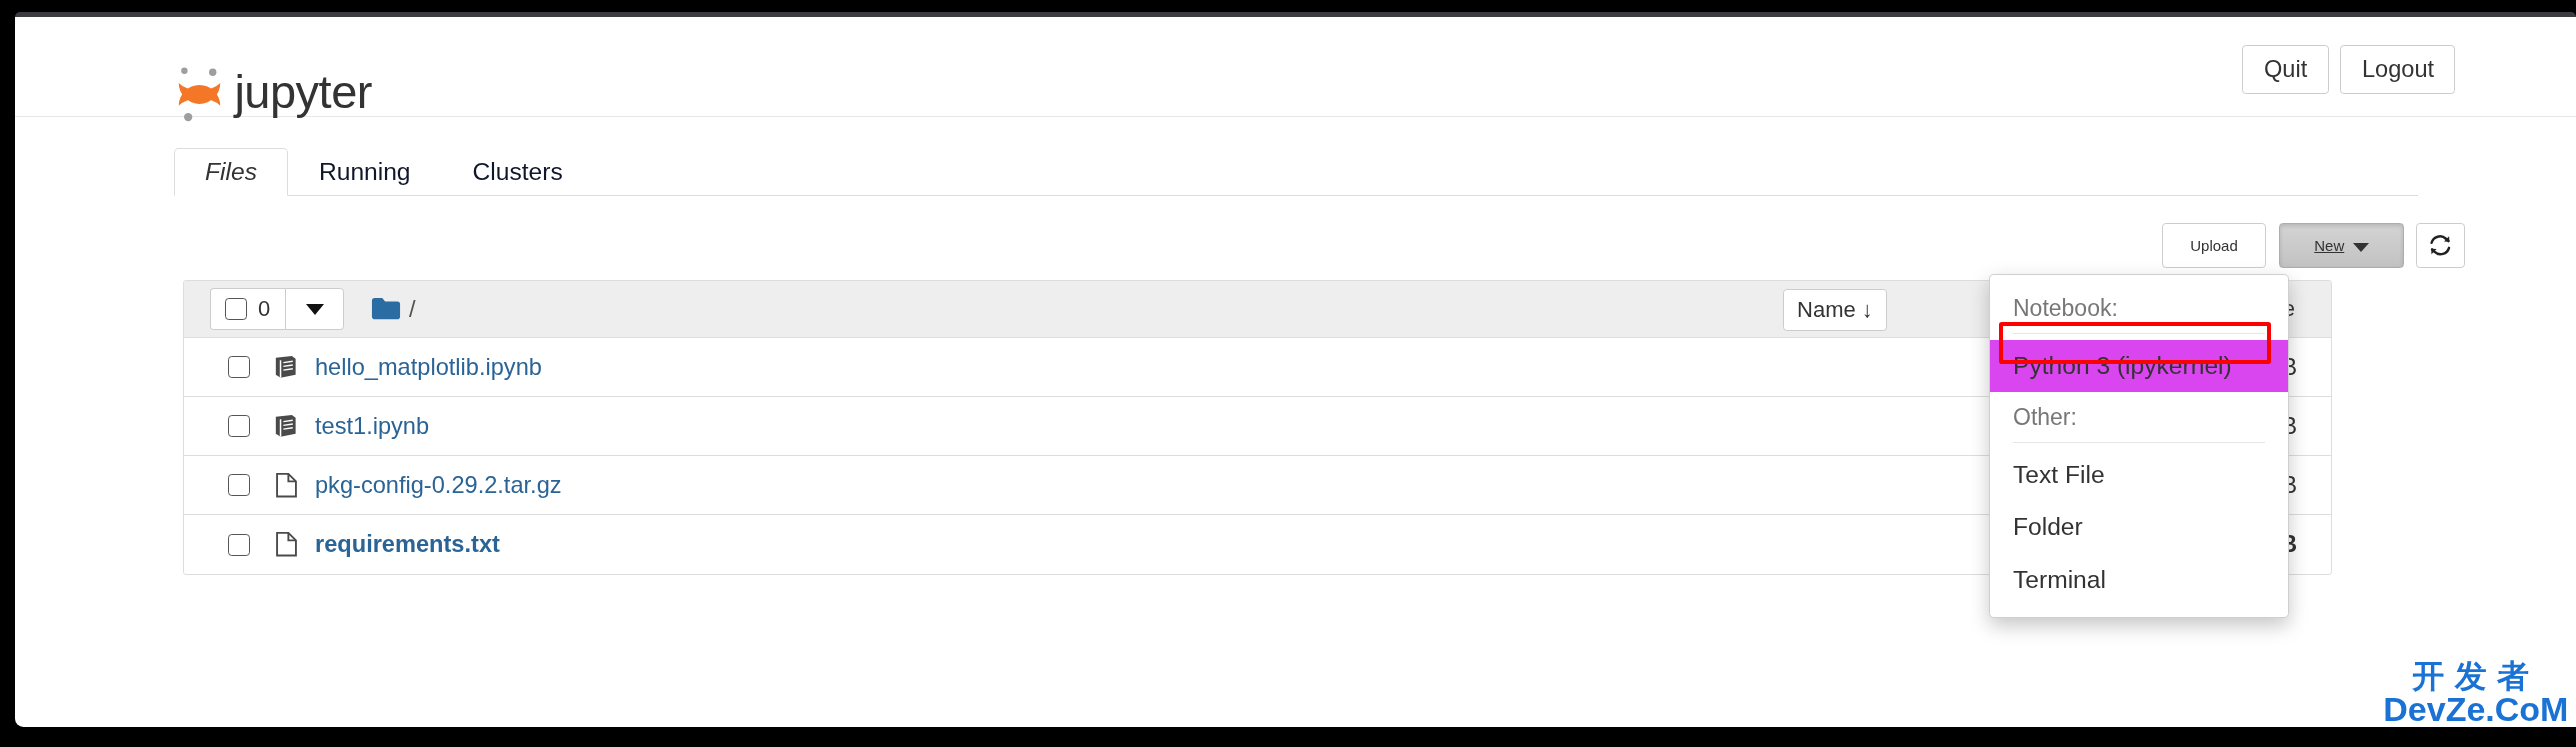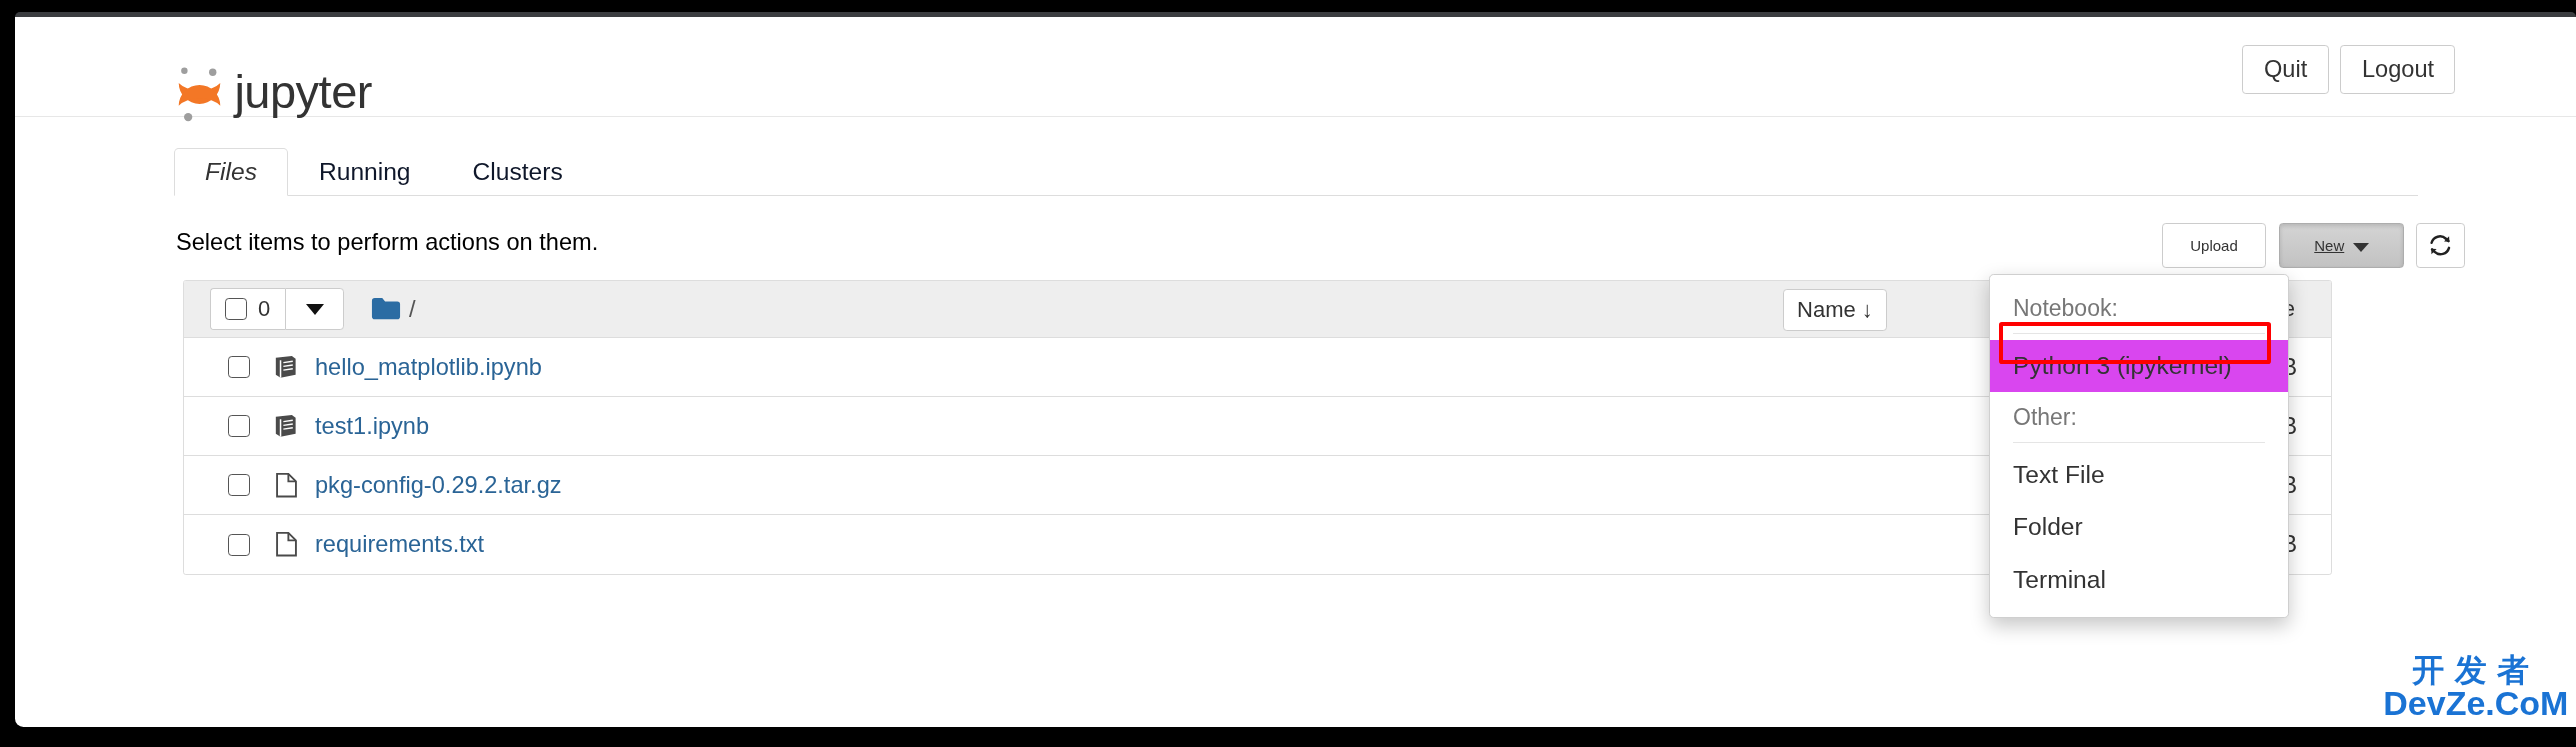--- a/index.html
+++ b/index.html
@@ -383,7 +383,6 @@
       <div class="tab">Clusters</div>
     </div>
 
-    <div id="toolbar-note">Select items to perform actions on them.</div>
 
     <button class="tool-btn" id="upload-button">Upload</button>
 

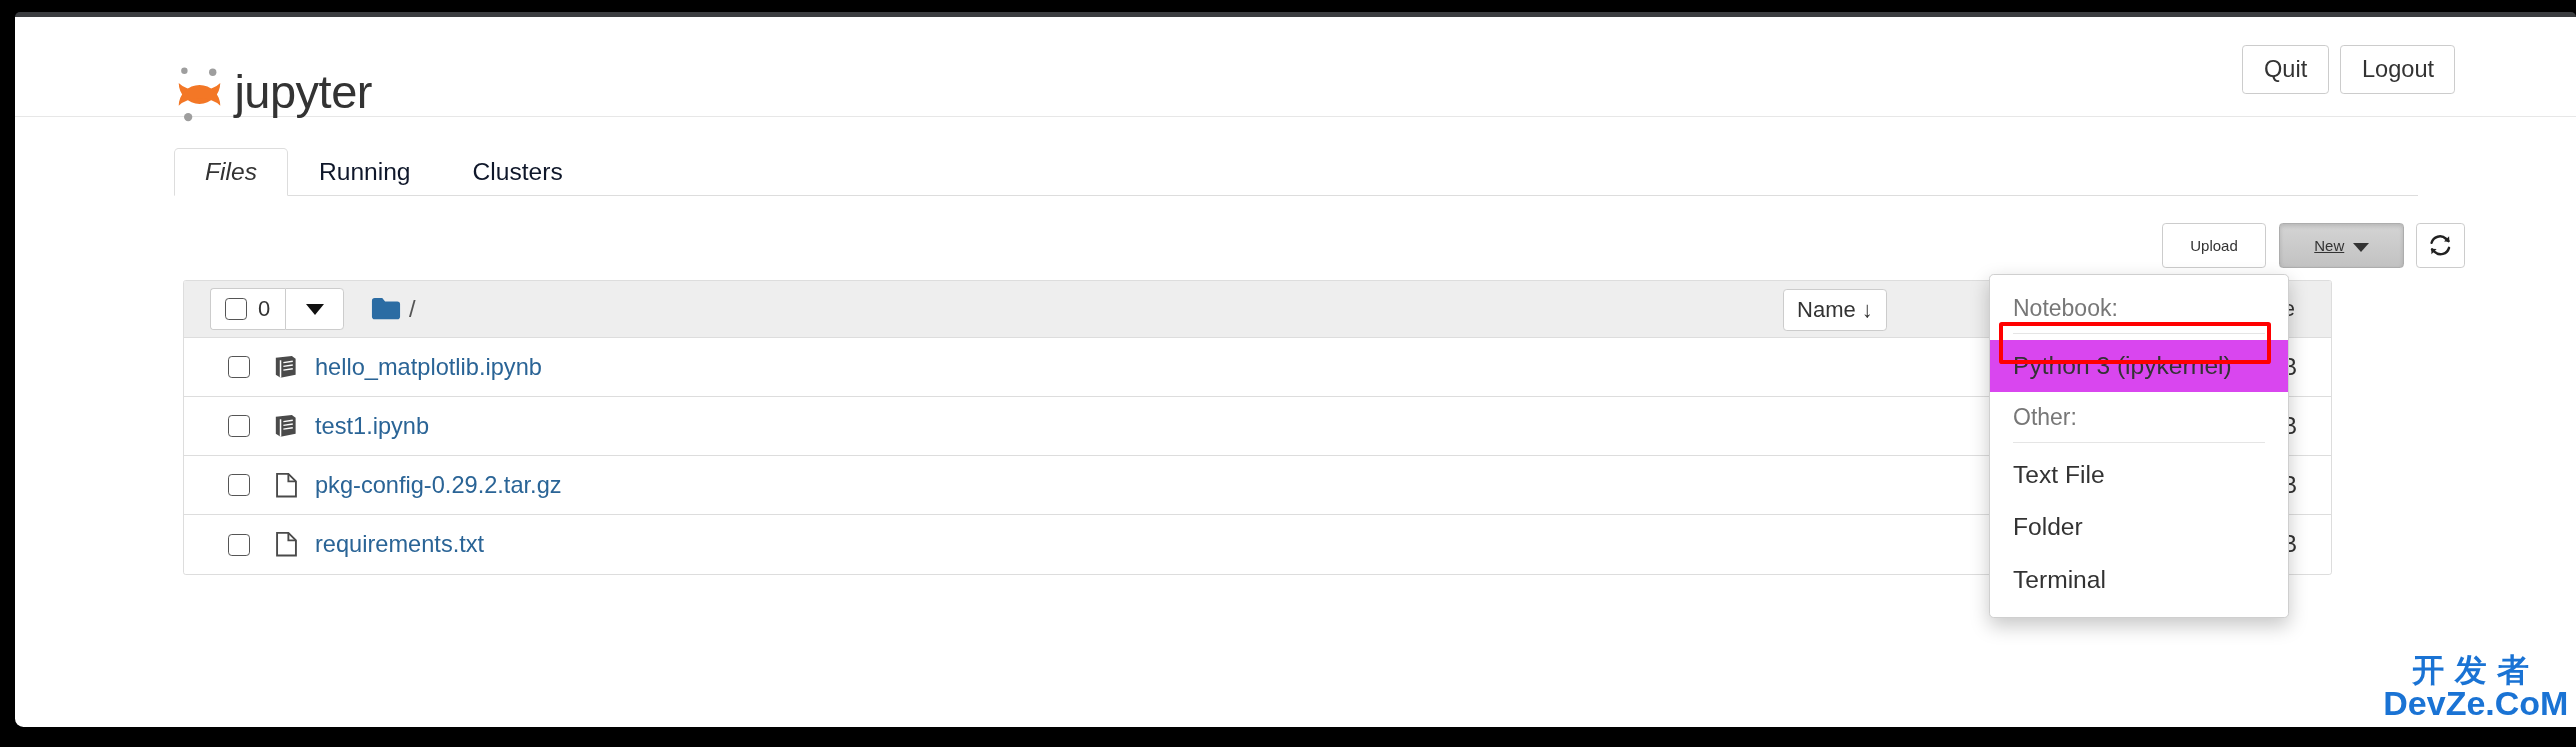--- a/index.html
+++ b/index.html
@@ -255,7 +255,7 @@
     display: flex;
     align-items: center;
   }
-  .row:last-child { border-bottom: none; }
+  .row:last-child { border-bottom: none; font-weight: bold; }
   .row .row-chk { margin-left: 44px; }
   .row .ico {
     margin-left: 22px;

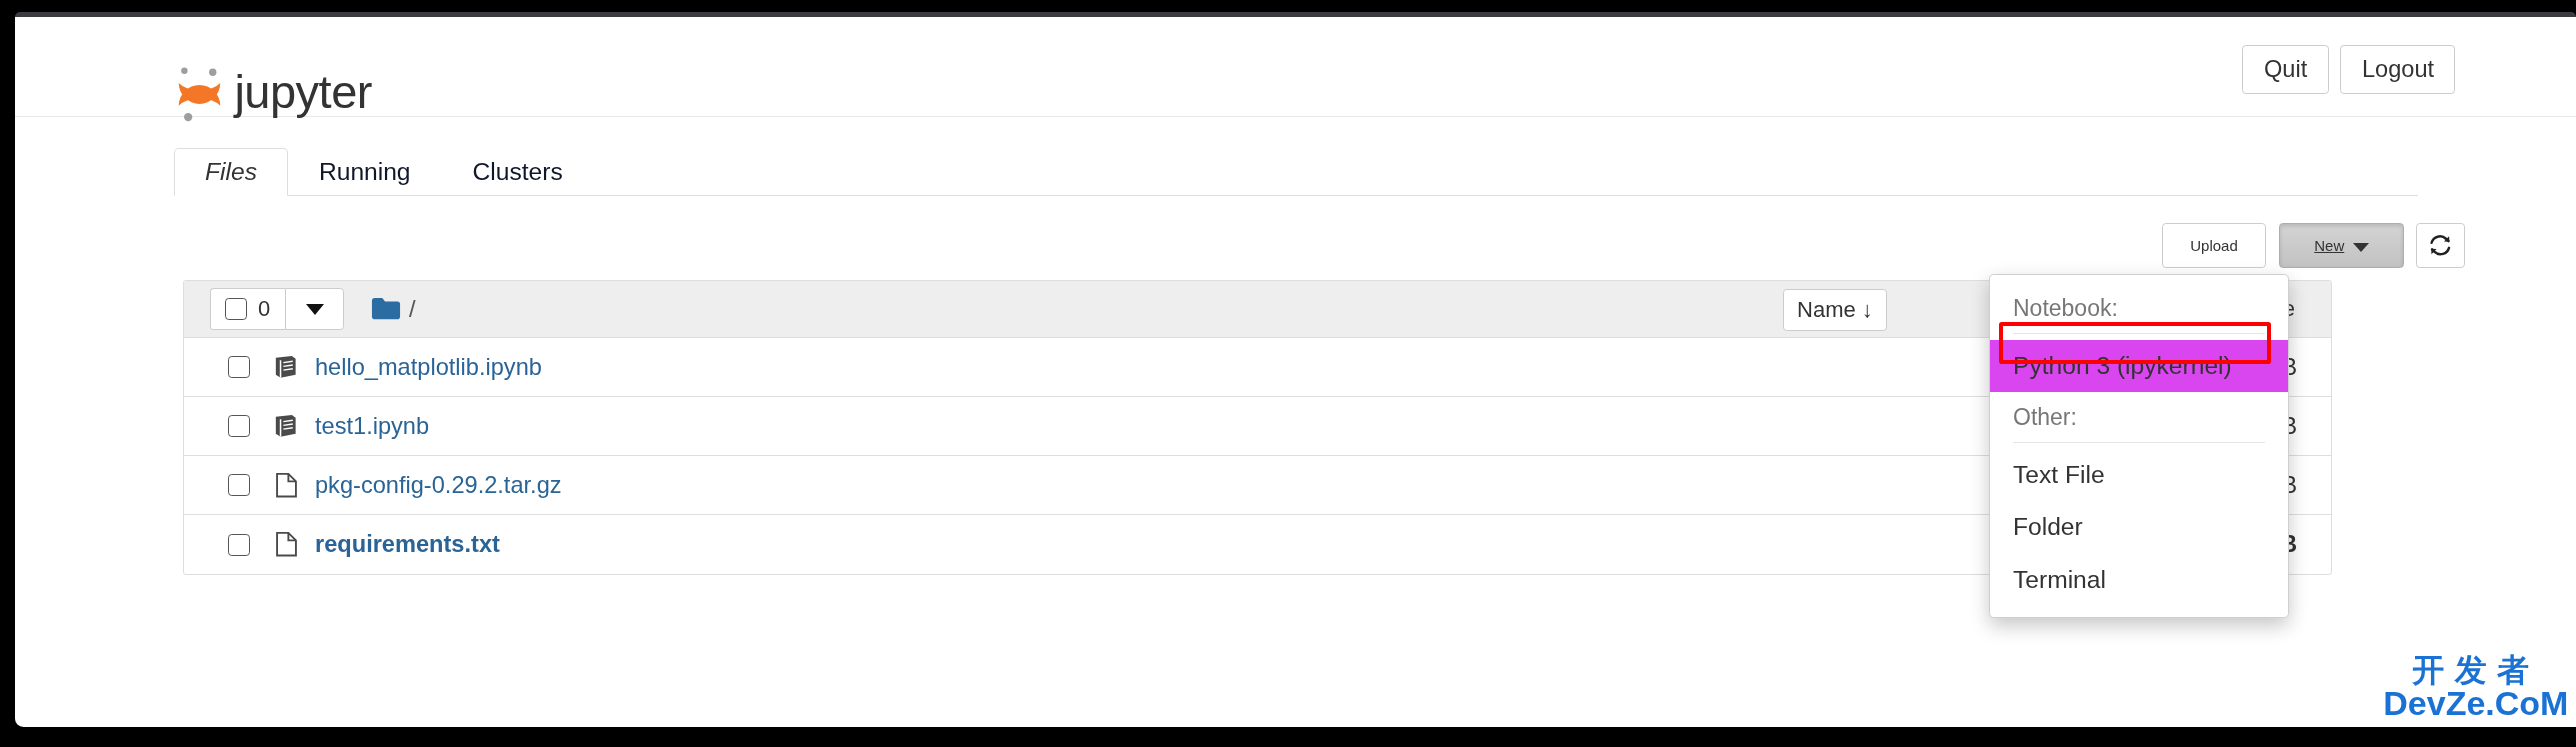--- a/index.html
+++ b/index.html
@@ -329,7 +329,7 @@
   
   #watermark {
     position: absolute;
-    right: 7.6px; bottom: 27px;
+    right: 7.6px; bottom: 21px;
     text-align: center;
     z-index: 80;
     line-height: 1.02;

